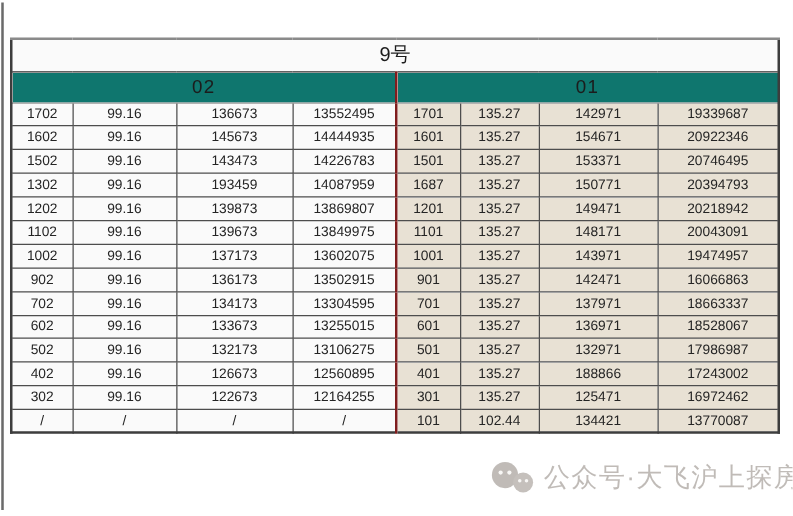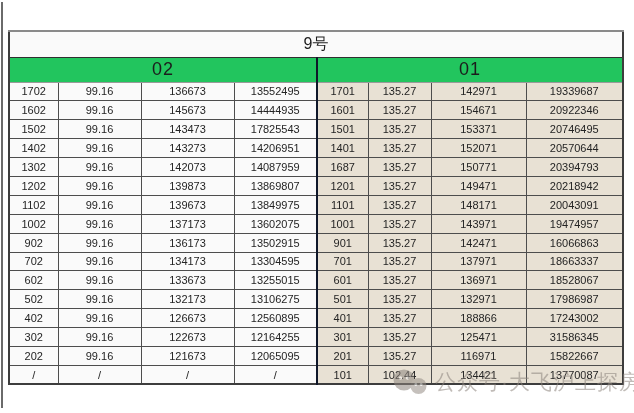--- a/index.html
+++ b/index.html
@@ -44,8 +44,8 @@
     border-bottom: 1.5px solid #2f2f2f;
   }
   .price-table tr.unit-row th {
-    height: 25px; font-size: 18px; font-weight: 400;
-    background: #22c55e; letter-spacing: 1px;
+    height: 25px; font-size: 15px; font-weight: 400;
+    background: #0f766e; letter-spacing: 1px;
     border-bottom: 1px solid #9a9a9a;
   }
   .price-table tr.col-header-row th {

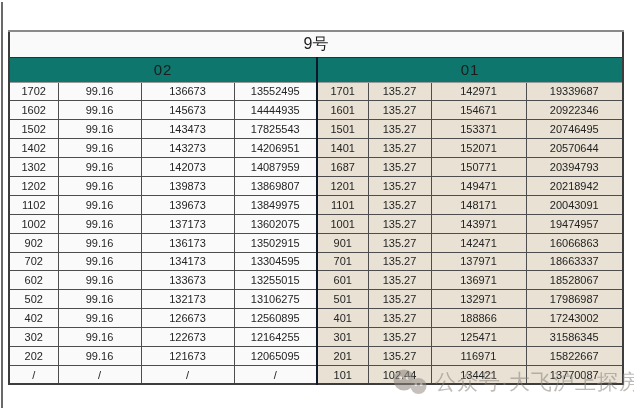--- a/index.html
+++ b/index.html
@@ -37,7 +37,7 @@
   }
   
   .price-table { border: 2px solid #3d3d3d; }
-  .price-table .sec-divider { border-left: 2px solid #0f172a; }
+  .price-table .sec-divider { border-left: 2px solid #7f1d1d; }
   .price-table tr.title-row th {
     height: 26px; font-size: 16px; font-weight: 400;
     background: #fafafa; border-top: 2px solid #8a8a8a;

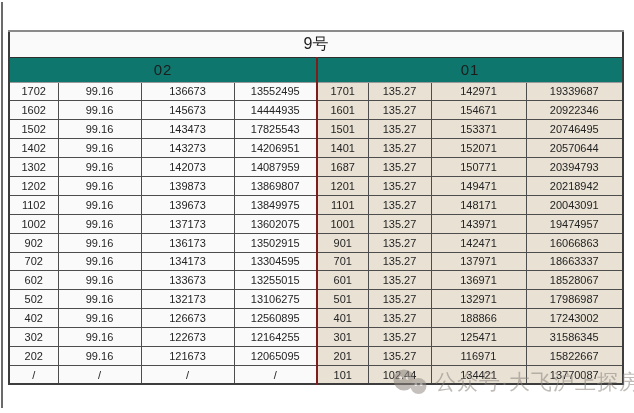--- a/index.html
+++ b/index.html
@@ -123,7 +123,7 @@
           <td>1502</td>
           <td>99.16</td>
           <td>143473</td>
-          <td>17825543</td>
+          <td>14226783</td>
           <td class="beige sec-divider">1501</td>
           <td class="beige">135.27</td>
           <td class="beige">153371</td>

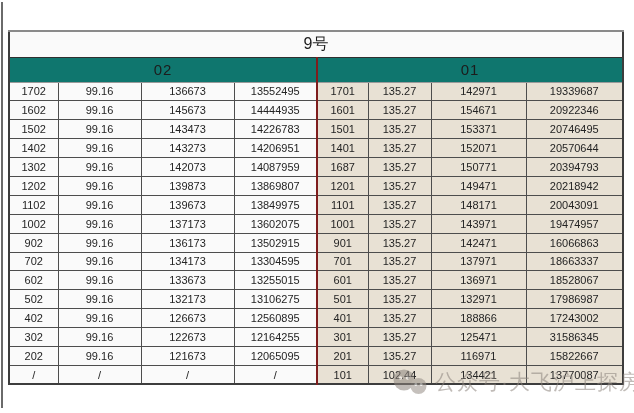--- a/index.html
+++ b/index.html
@@ -130,16 +130,6 @@
           <td class="beige">20746495</td>
         </tr>
         <tr>
-          <td>1402</td>
-          <td>99.16</td>
-          <td>143273</td>
-          <td>14206951</td>
-          <td class="beige sec-divider">1401</td>
-          <td class="beige">135.27</td>
-          <td class="beige">152071</td>
-          <td class="beige">20570644</td>
-        </tr>
-        <tr>
           <td>1302</td>
           <td>99.16</td>
           <td>142073</td>

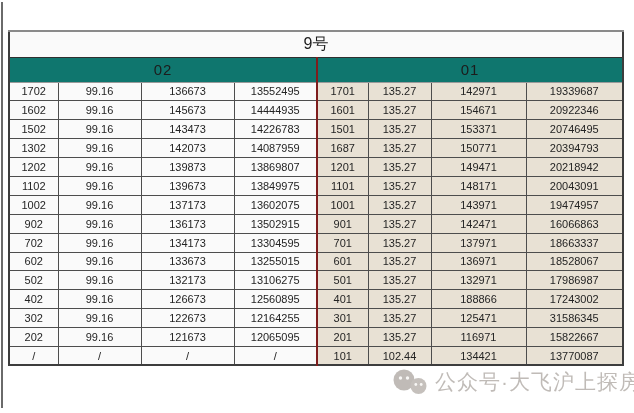--- a/index.html
+++ b/index.html
@@ -132,7 +132,7 @@
         <tr>
           <td>1302</td>
           <td>99.16</td>
-          <td>142073</td>
+          <td>193459</td>
           <td>14087959</td>
           <td class="beige sec-divider">1687</td>
           <td class="beige">135.27</td>

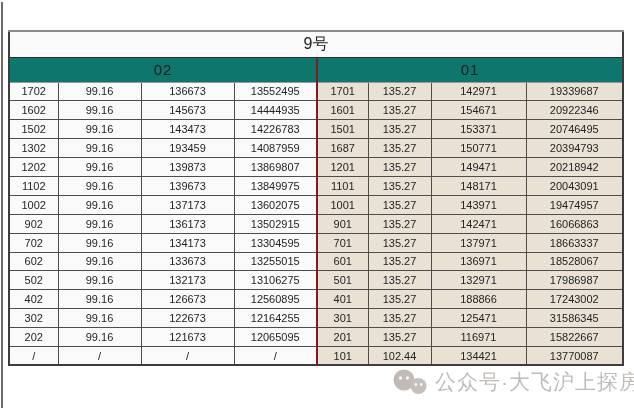--- a/index.html
+++ b/index.html
@@ -227,7 +227,7 @@
           <td class="beige sec-divider">301</td>
           <td class="beige">135.27</td>
           <td class="beige">125471</td>
-          <td class="beige">31586345</td>
+          <td class="beige">16972462</td>
         </tr>
         <tr>
           <td>202</td>

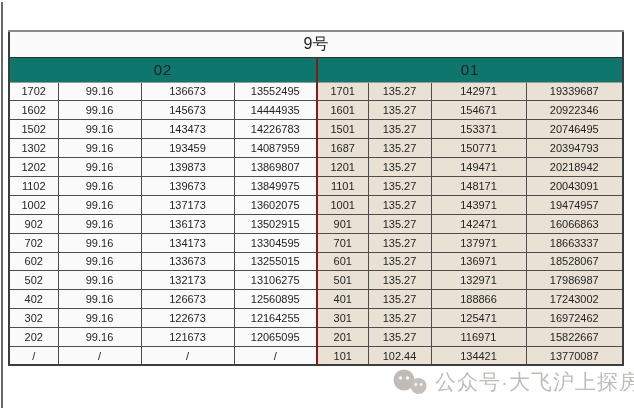--- a/index.html
+++ b/index.html
@@ -230,16 +230,6 @@
           <td class="beige">16972462</td>
         </tr>
         <tr>
-          <td>202</td>
-          <td>99.16</td>
-          <td>121673</td>
-          <td>12065095</td>
-          <td class="beige sec-divider">201</td>
-          <td class="beige">135.27</td>
-          <td class="beige">116971</td>
-          <td class="beige">15822667</td>
-        </tr>
-        <tr>
           <td>/</td>
           <td>/</td>
           <td>/</td>

